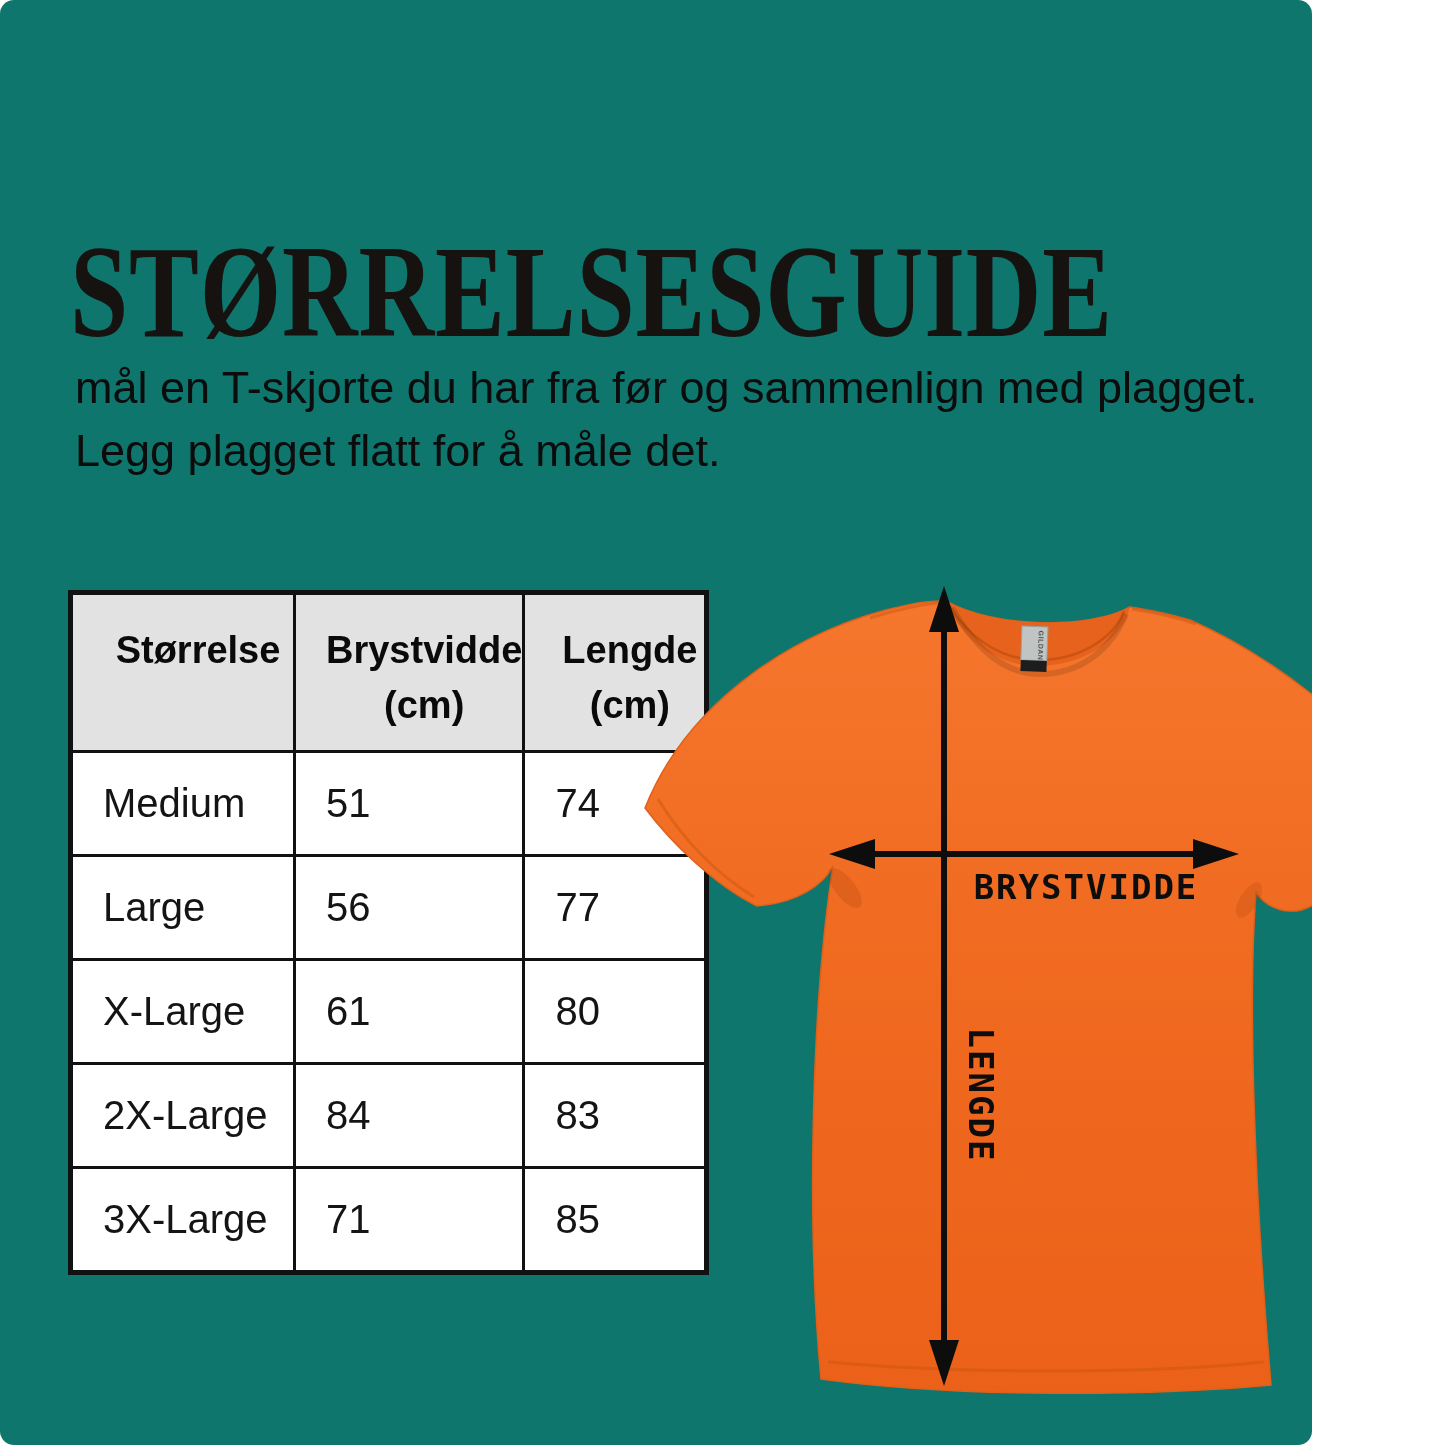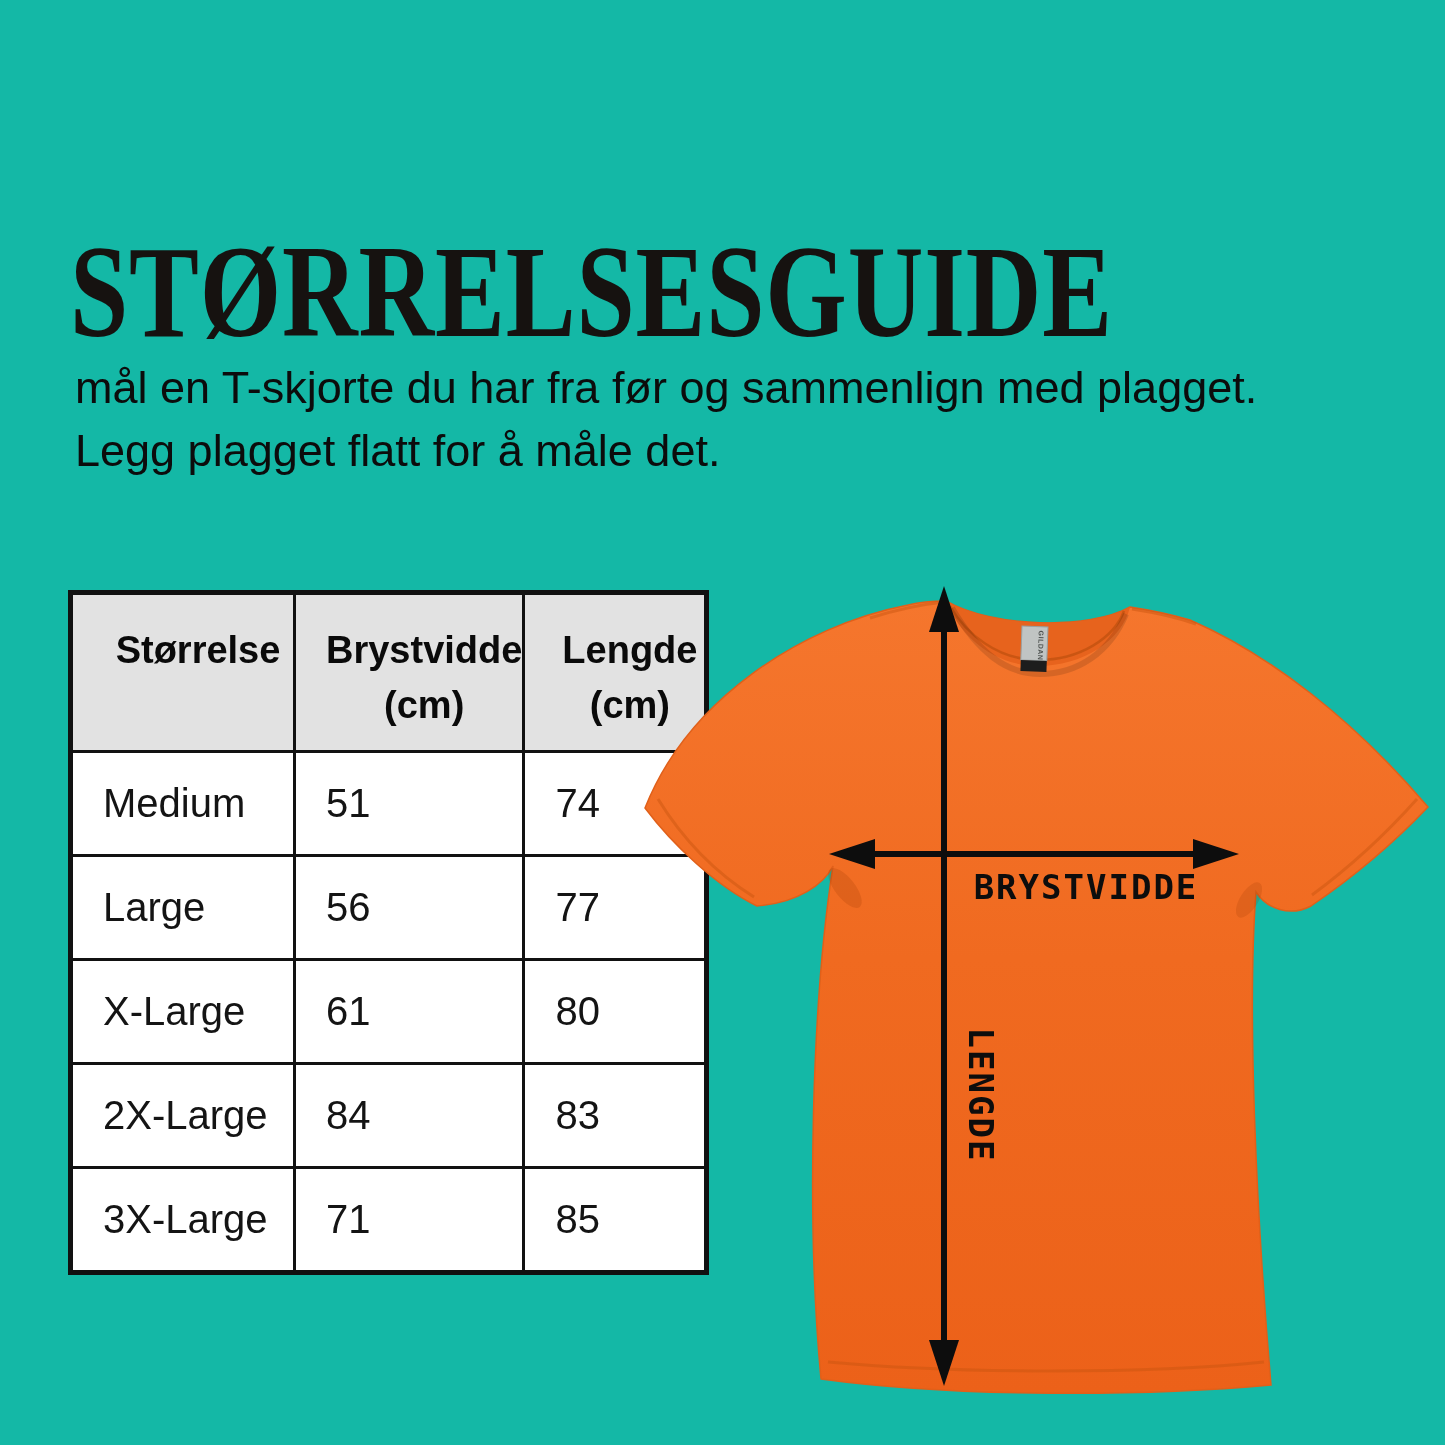--- a/index.html
+++ b/index.html
@@ -4,8 +4,8 @@
 <style>
   html,body { margin:0; padding:0; background:#ffffff; }
   .canvas {
-    position:relative; width:1445px; height:1445px; background:#14b8a6;
-    font-family:"Liberation Sans", sans-serif; color:#0e0e0e; overflow:hidden;
+    position:relative; width:1312px; height:1445px; background:#0f766e;
+    font-family:"Liberation Sans", sans-serif; color:#0e0e0e; overflow:hidden;border-radius:14px;
   }
   .title {
     position:absolute; left:70px; top:226px;

